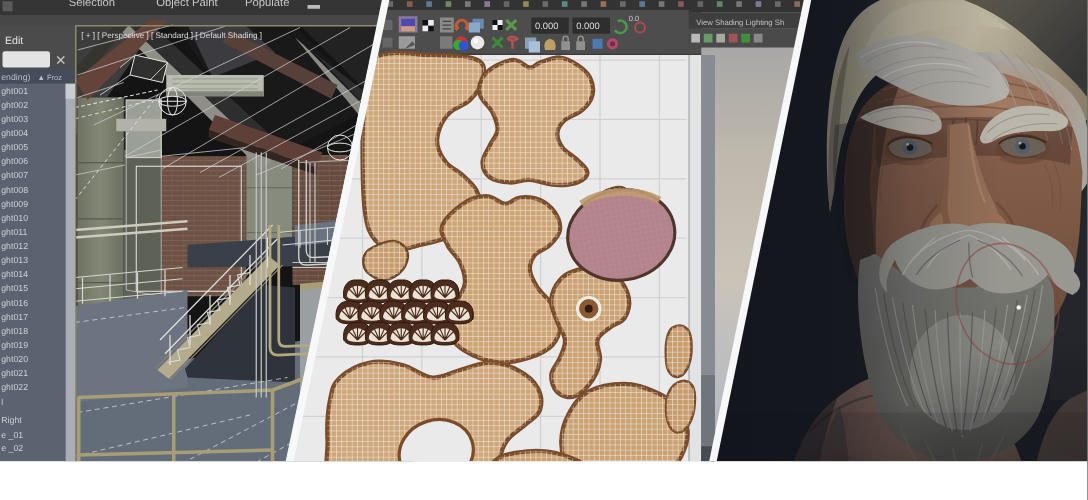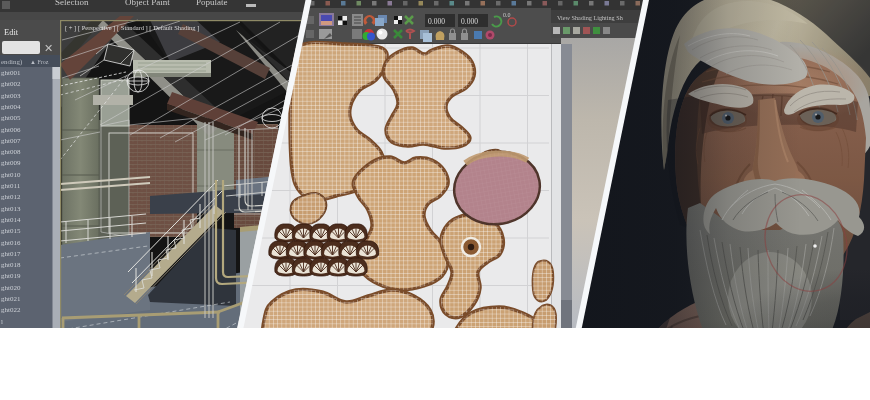--- a/index.html
+++ b/index.html
@@ -2,7 +2,7 @@
 <html><head><meta charset="utf-8">
 <style>
 html,body{margin:0;padding:0}
-#stage{position:relative;width:870px;height:328px;overflow:hidden;background:#26292e;font-family:Liberation Serif, serif}
+#stage{position:relative;width:870px;height:369px;overflow:hidden;background:#26292e;font-family:Liberation Sans, sans-serif}
 .abs{position:absolute}
 </style></head>
 <body>

